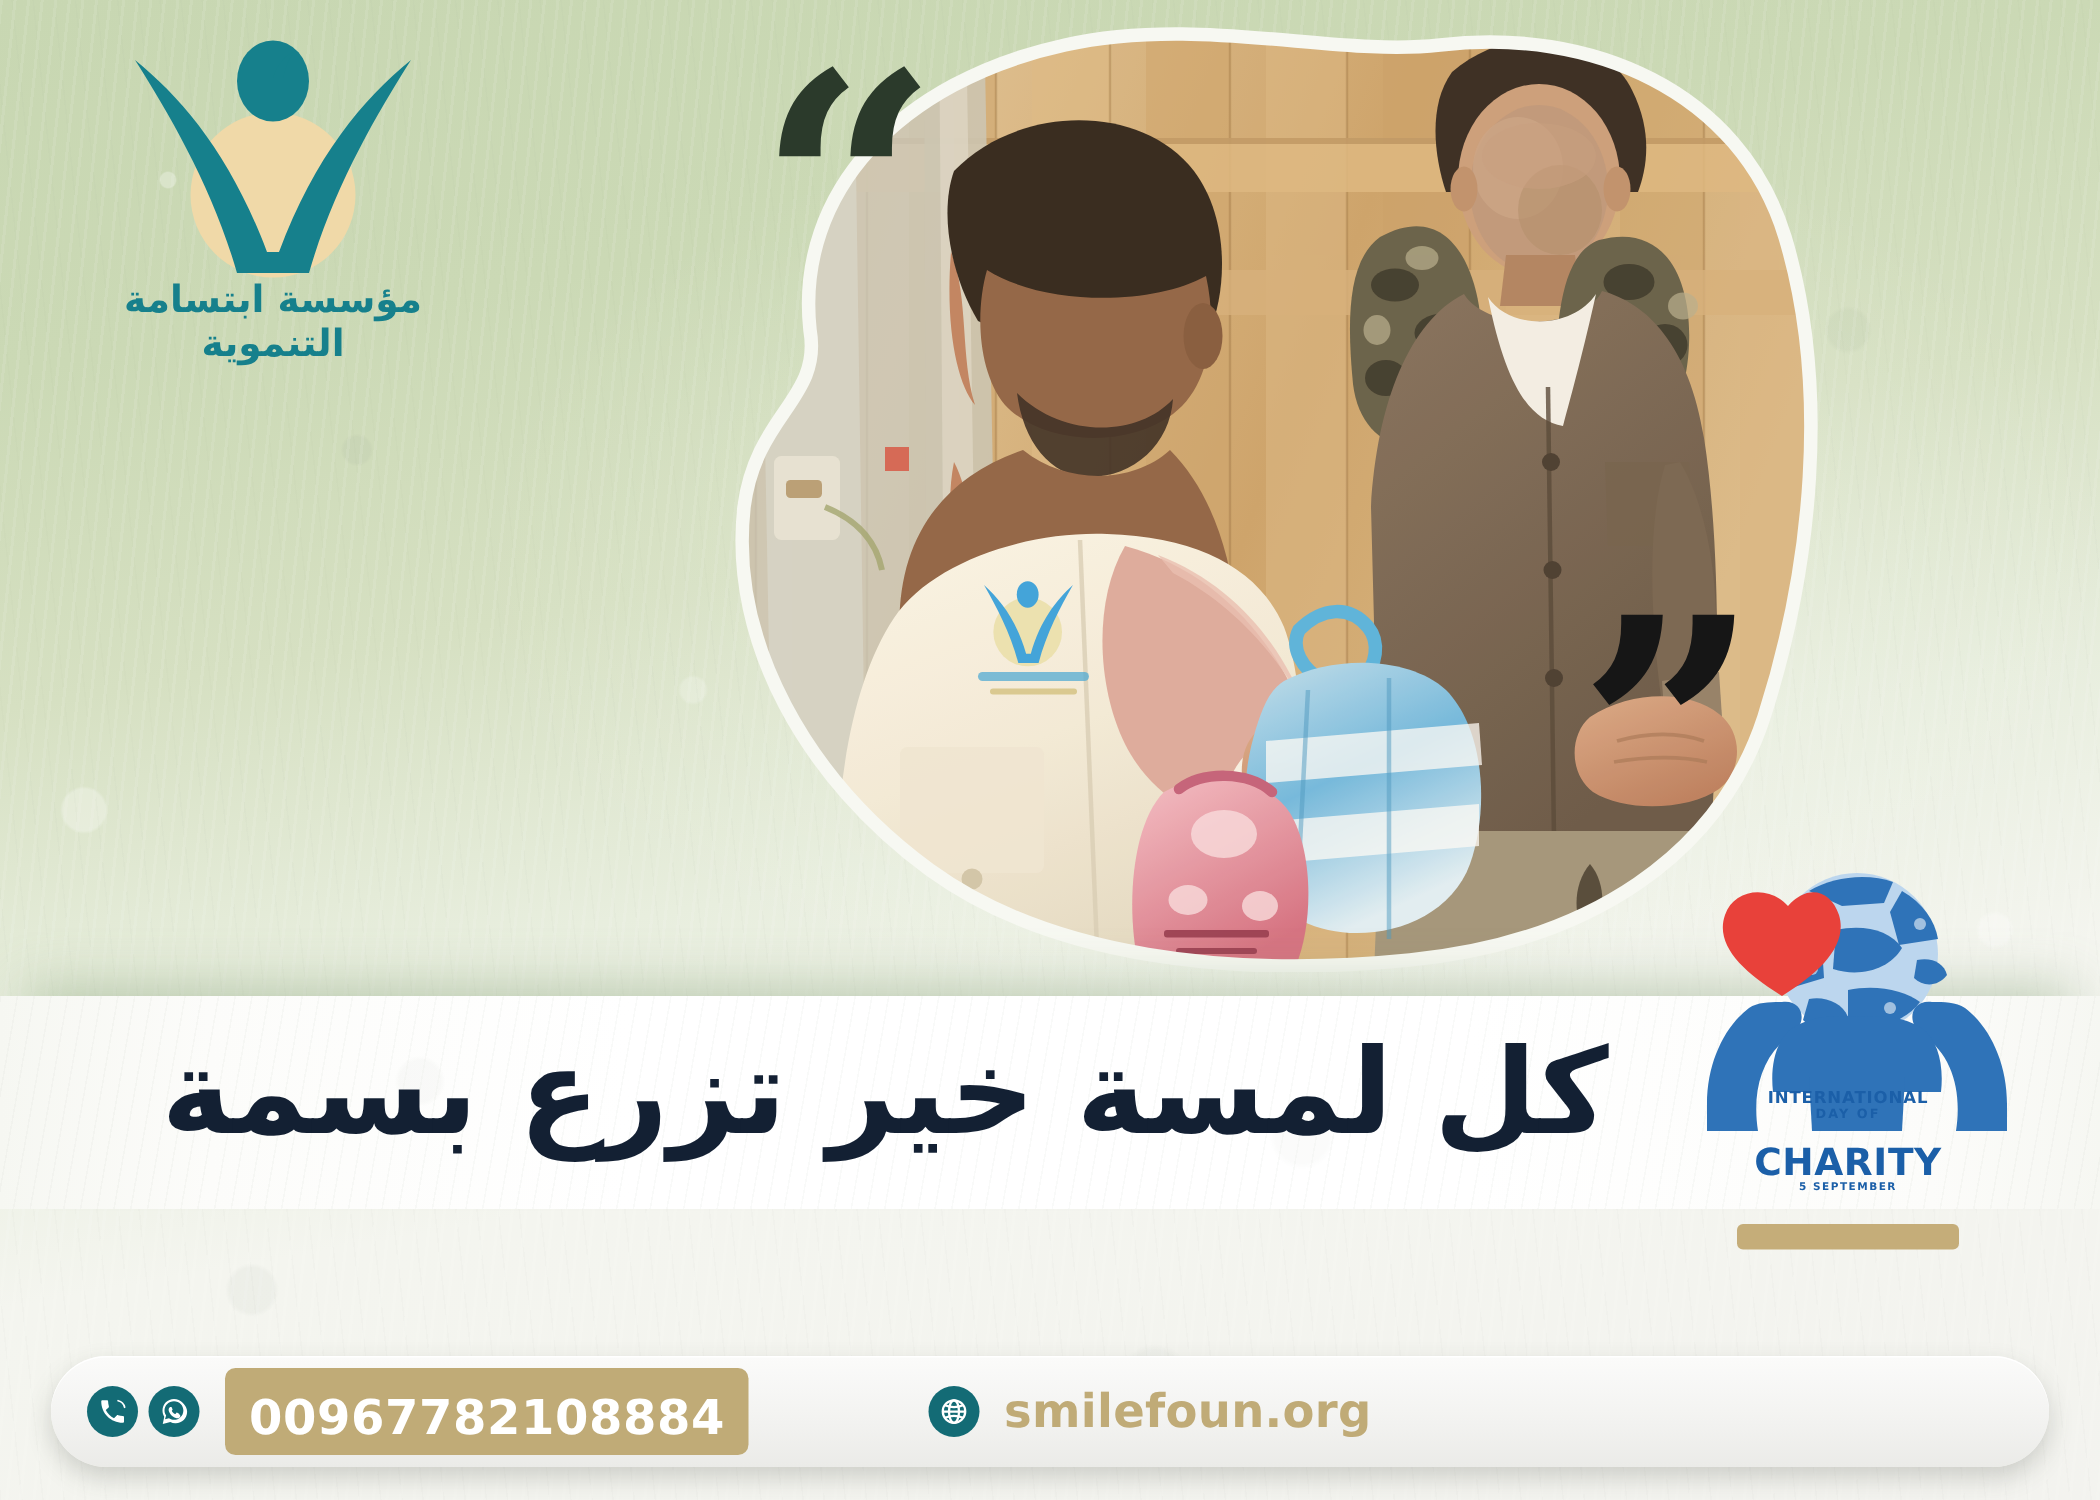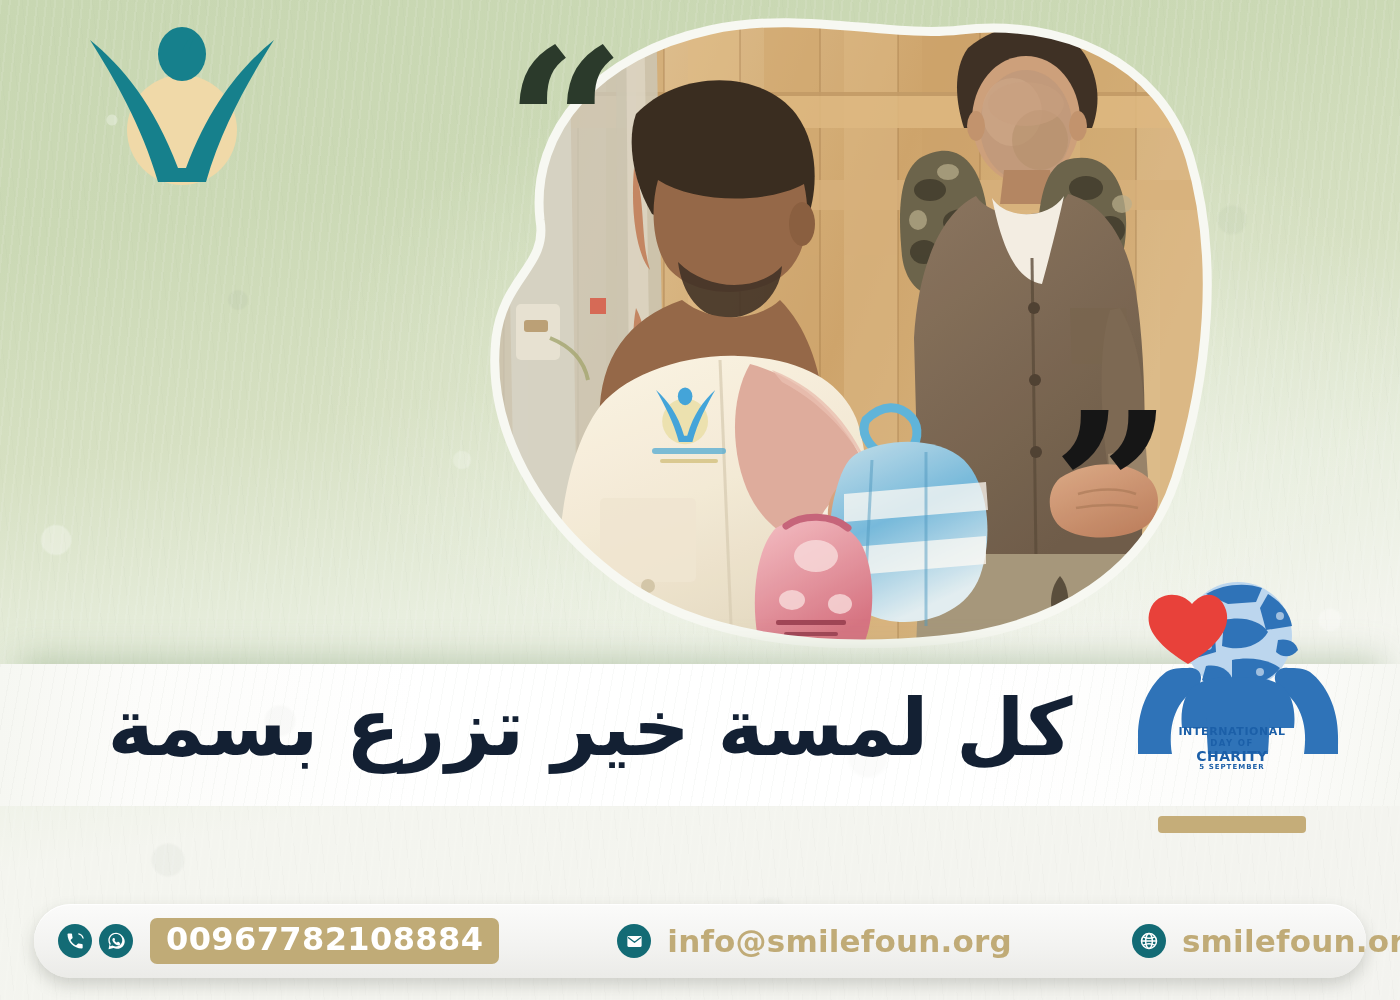--- a/index.html
+++ b/index.html
@@ -268,6 +268,7 @@
                  C 168 56, 140 104, 124 160 L 76 160 C 60 104, 32 56, 8 18 Z" fill="#16808c"></path>
       </svg>
     </div>
+    <div class="name">مؤسسة ابتسامة التنموية</div>
   </div>
 
   <div class="photo-wrap">

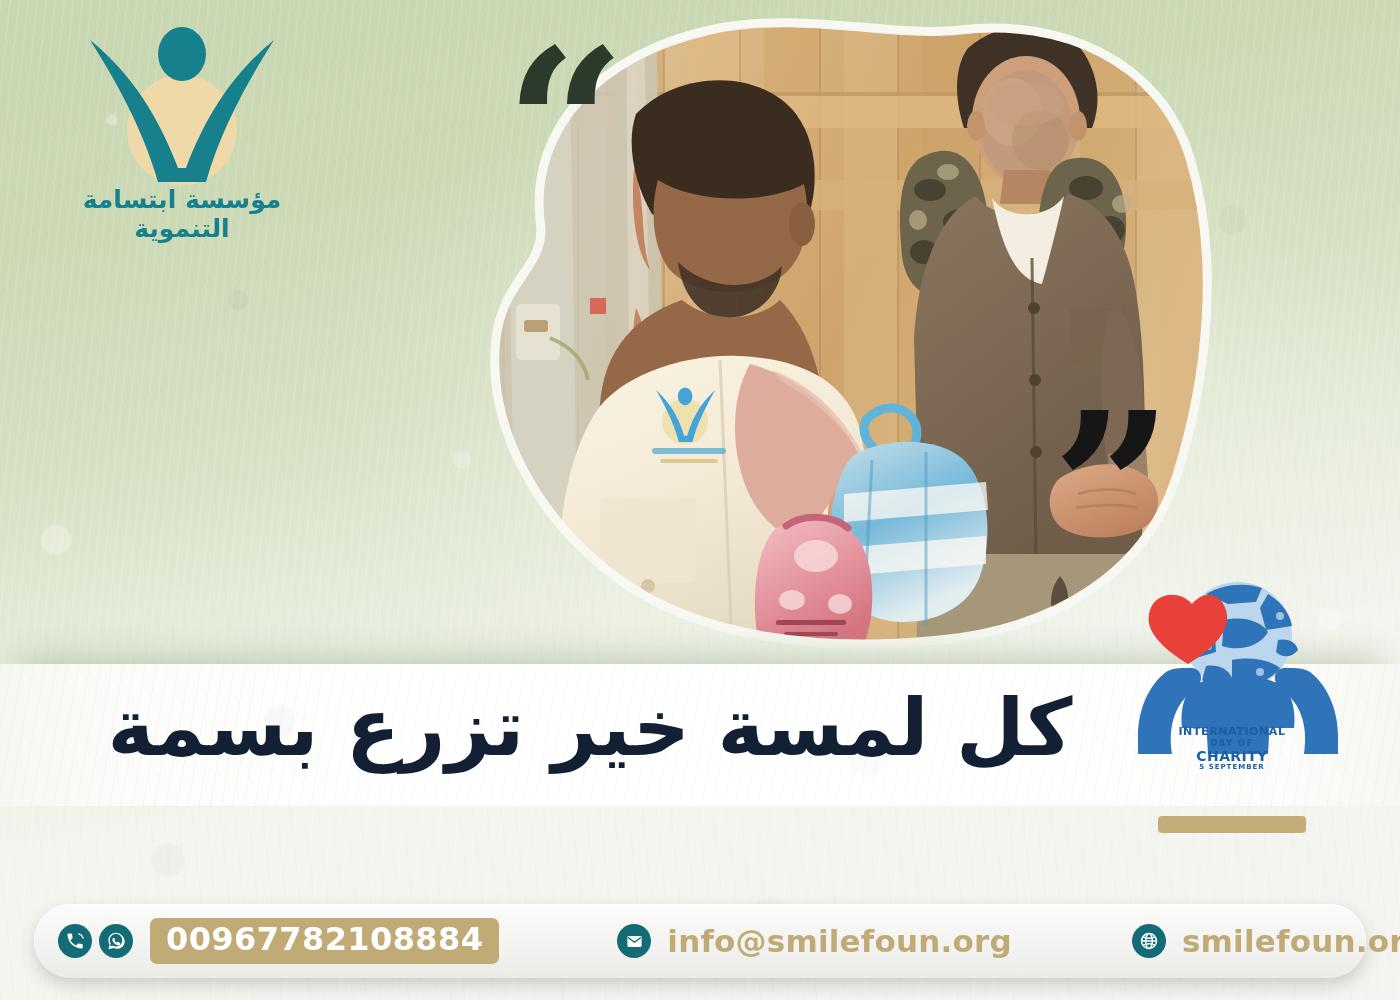--- a/index.html
+++ b/index.html
@@ -173,7 +173,7 @@
   }
   .charity .idc-1 { font-size: 11px; font-weight: 700; letter-spacing: 0.6px; }
   .charity .idc-2 { font-size: 8.5px; font-weight: 700; letter-spacing: 1.4px; margin-top: 2px; }
-  .charity .idc-3 { font-size: 14px; font-weight: 700; letter-spacing: 0.4px; margin-top: 1px; }
+  .charity .idc-3 { font-size: 25px; font-weight: 700; letter-spacing: 0.4px; margin-top: 14px; }
   .charity .idc-4 { font-size: 7px; font-weight: 700; letter-spacing: 1px; margin-top: 1px; }
   .charity .ar-caption {
     position: absolute;

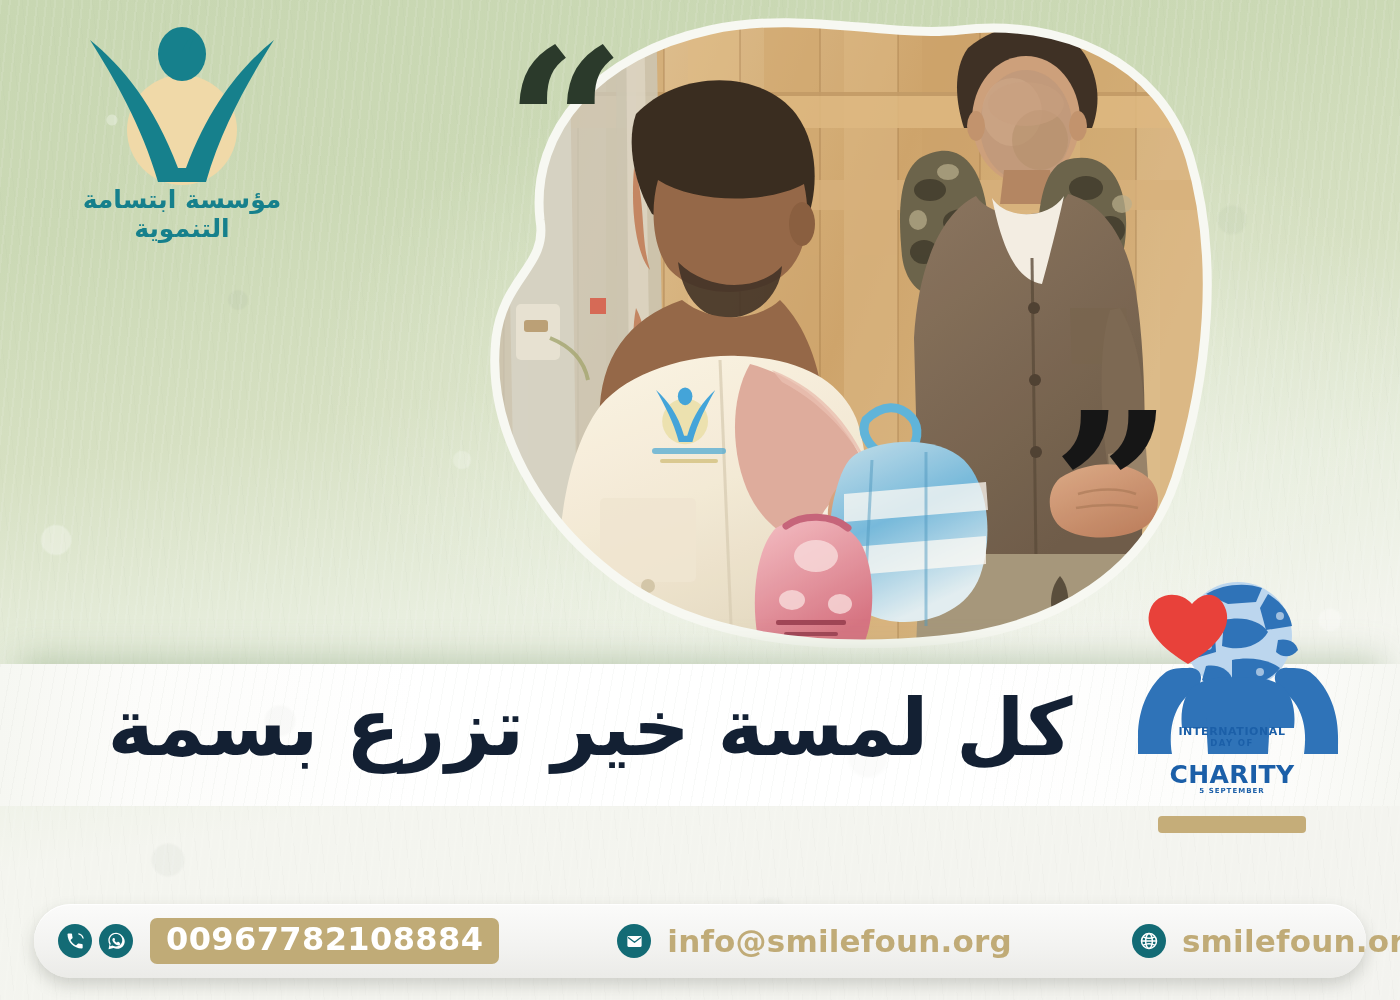--- a/index.html
+++ b/index.html
@@ -235,7 +235,7 @@
     margin-left: 10px;
     background: #c0ab77;
     border-radius: 7px;
-    padding: 5px 16px 7px 16px;
+    padding: 17px 16px 7px 16px;
     color: #ffffff;
     font-size: 32px;
     font-weight: 700;

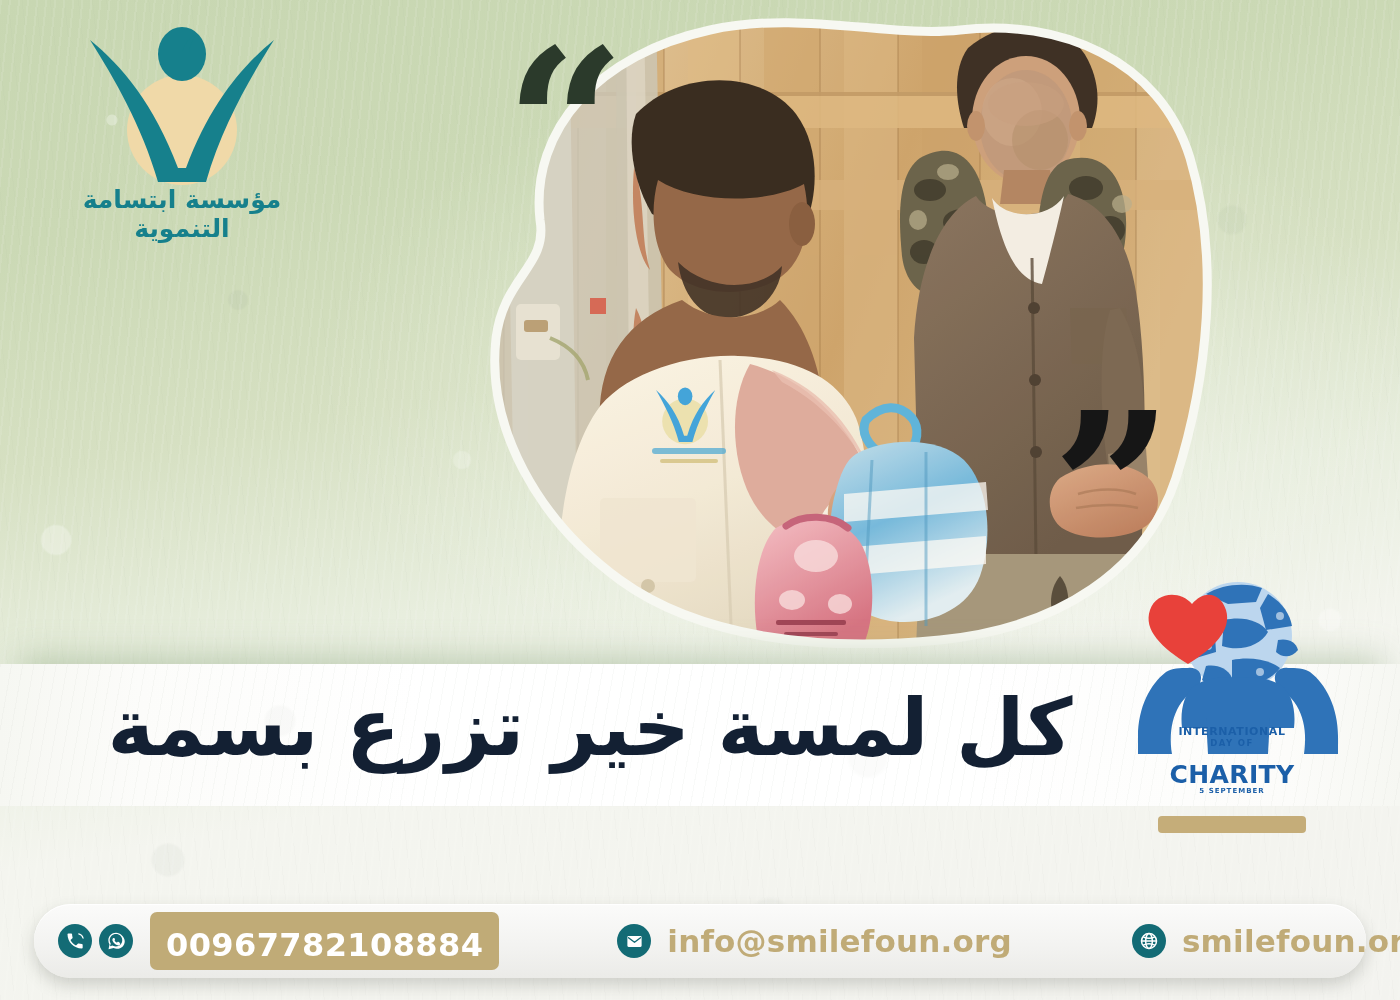--- a/index.html
+++ b/index.html
@@ -585,15 +585,6 @@
       <span class="phone-chip">00967782108884</span>
     </div>
 
-    <div class="contact contact-email">
-      <span class="cicon">
-        <svg width="19" height="19" viewBox="0 0 24 24" fill="#ffffff">
-          <path d="M3 6.5C3 5.7 3.7 5 4.5 5h15c.8 0 1.5.7 1.5 1.5v11c0 .8-.7 1.5-1.5 1.5h-15C3.7 19 3 18.3 3 17.5v-11z"></path>
-          <path d="M4.4 7.2L12 12.9l7.6-5.7" stroke="#136b75" stroke-width="1.8" fill="none" stroke-linecap="round" stroke-linejoin="round"></path>
-        </svg>
-      </span>
-      <span class="ctext">info@smilefoun.org</span>
-    </div>
 
     <div class="contact contact-web">
       <span class="cicon">

